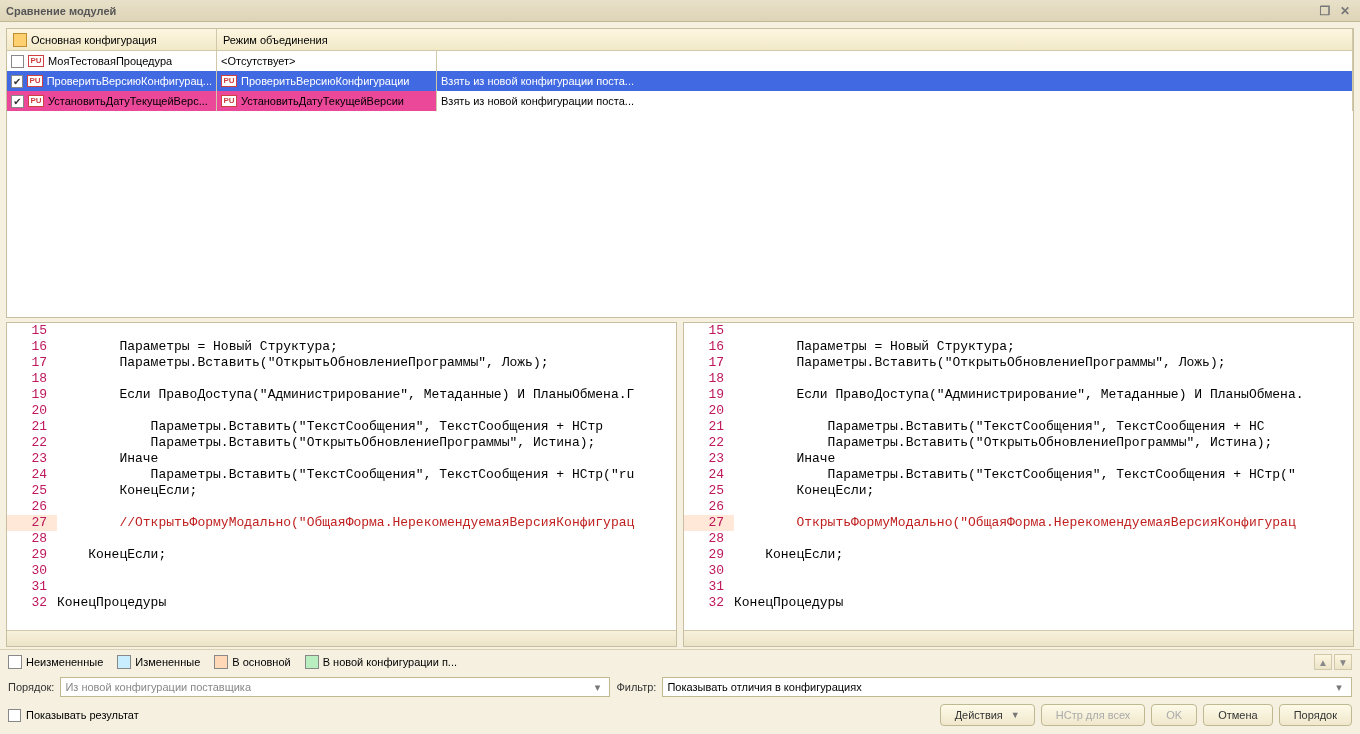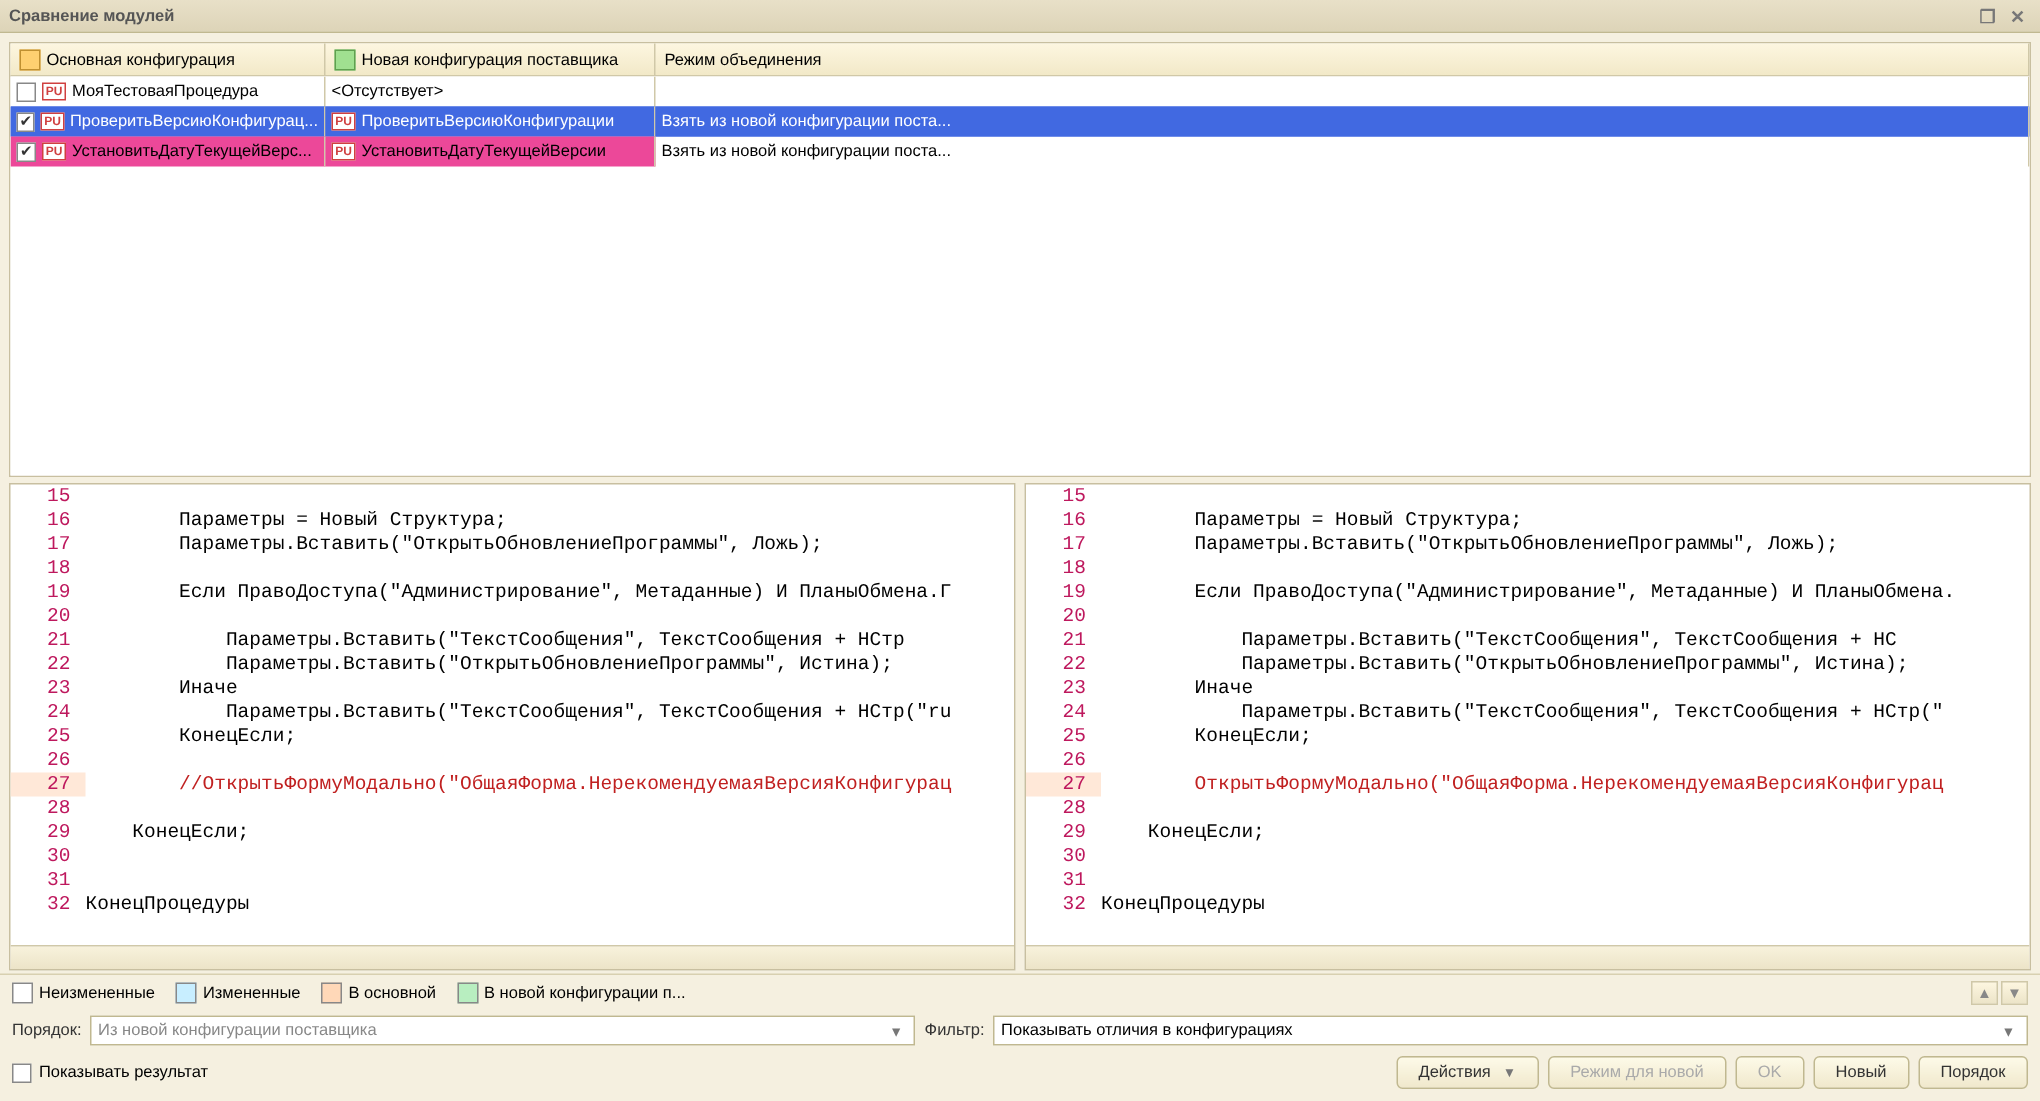--- a/index.html
+++ b/index.html
@@ -216,10 +216,6 @@
       <span class="cfg-icon"></span>
       <span>Основная конфигурация</span>
     </div>
-    <div class="ct-col ct-col2">
-      <span class="cfg-icon new"></span>
-      <span>Новая конфигурация поставщика</span>
-    </div>
     <div class="ct-col ct-col3">
       <span>Режим объединения</span>
     </div>

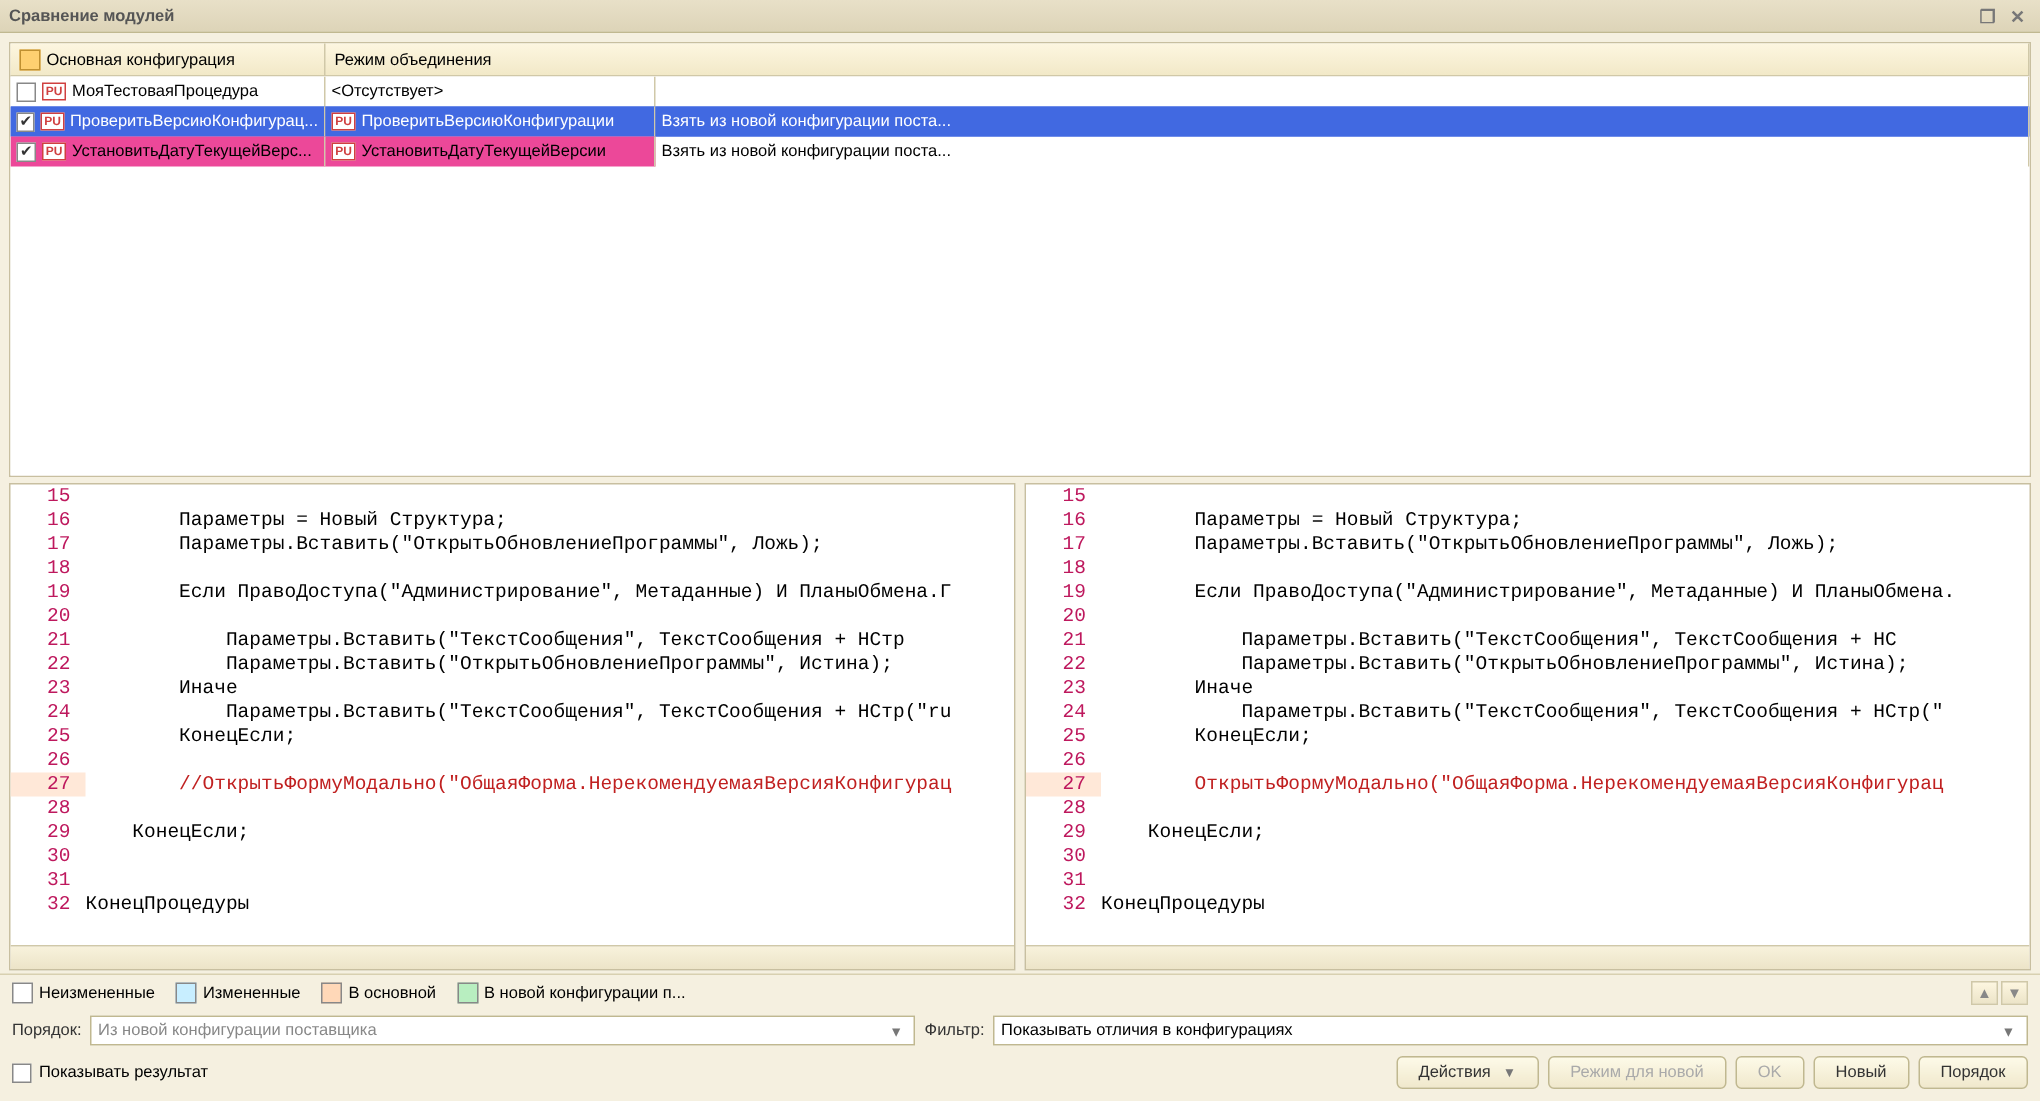--- a/index.html
+++ b/index.html
@@ -323,7 +323,7 @@
     <span class="drop">▼</span>
   </span>
   <span class="btn disabled">
-    <span>Режим для новой</span>
+    <span>НСтр для всех</span>
   </span>
   <span class="btn disabled">
     <span>OK</span>

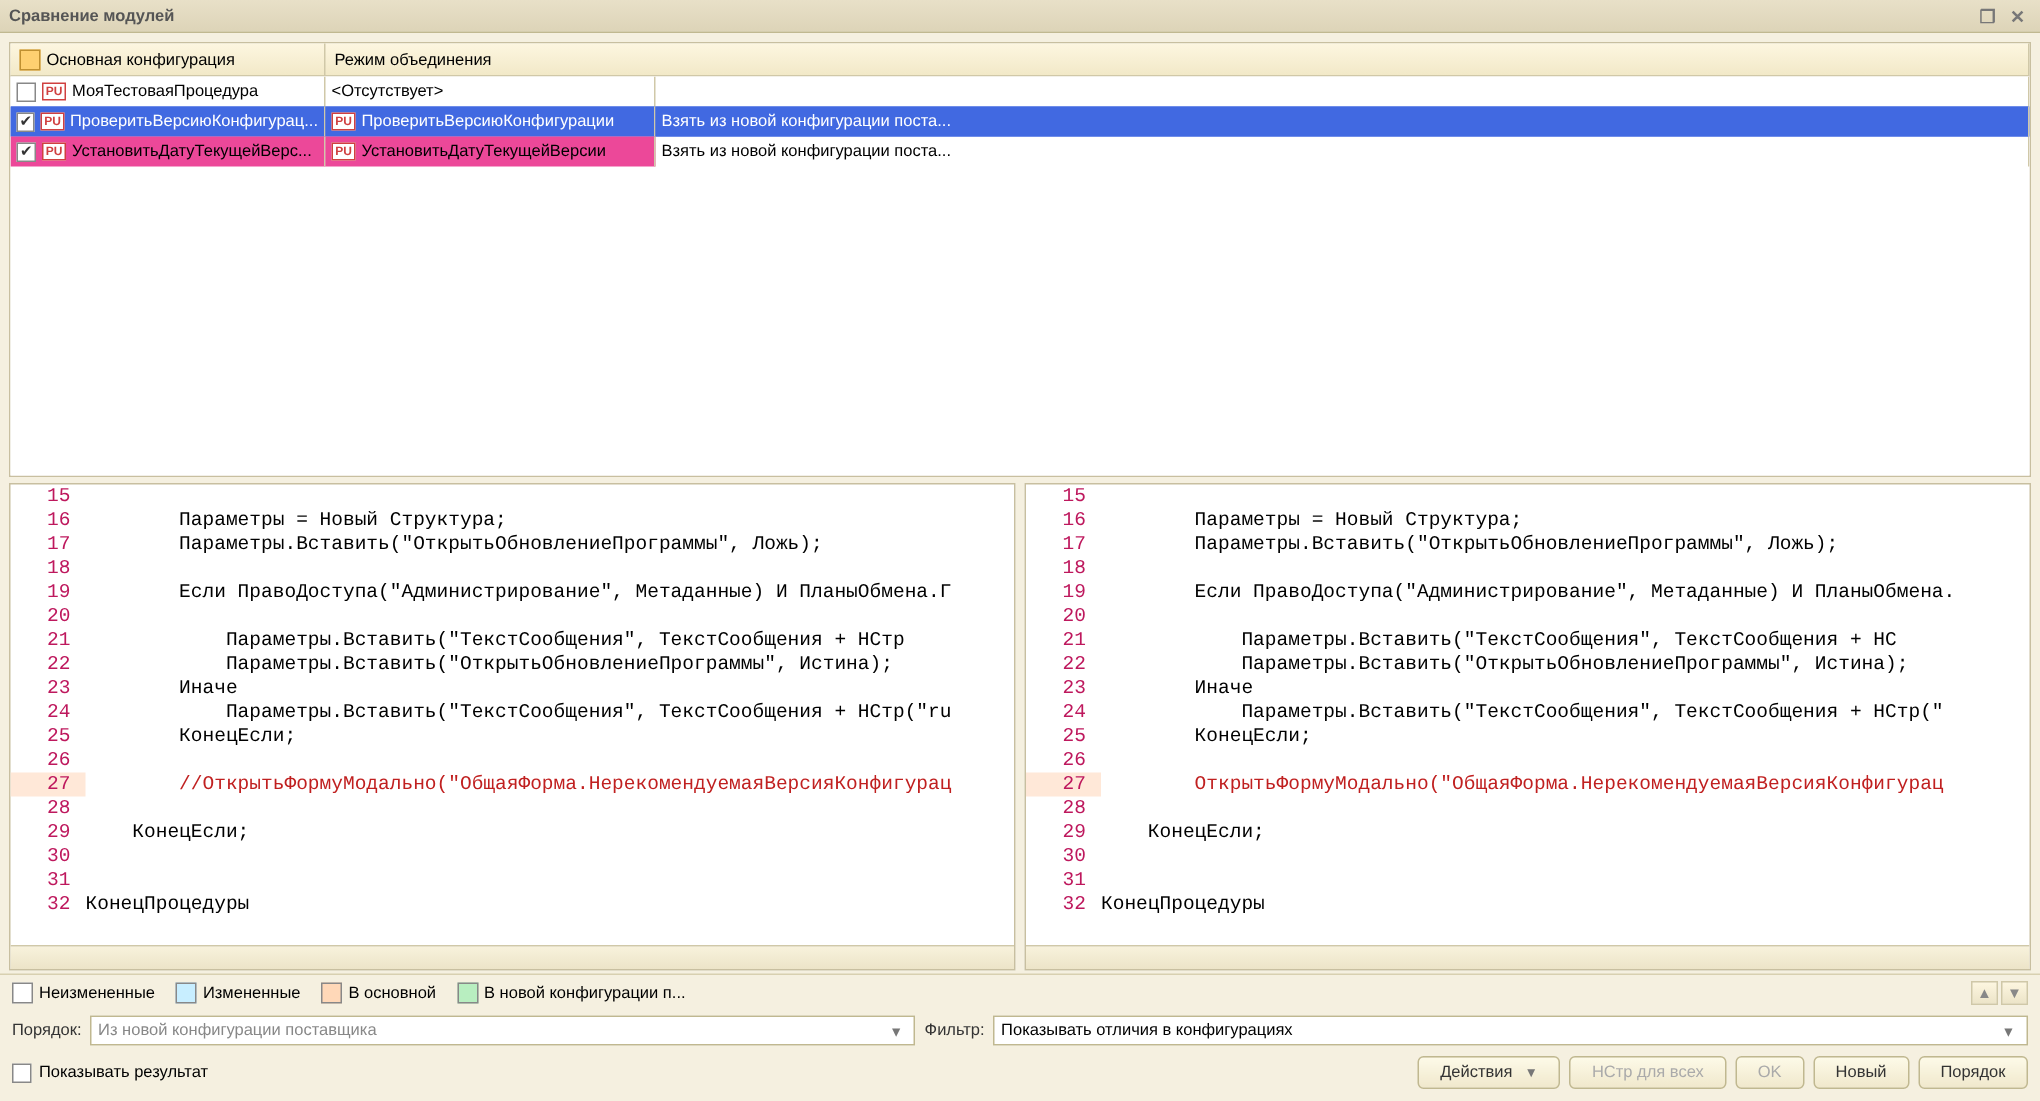--- a/index.html
+++ b/index.html
@@ -329,7 +329,7 @@
     <span>OK</span>
   </span>
   <span class="btn">
-    <span>Новый</span>
+    <span>Отмена</span>
   </span>
   <span class="btn">
     <span>Порядок</span>

